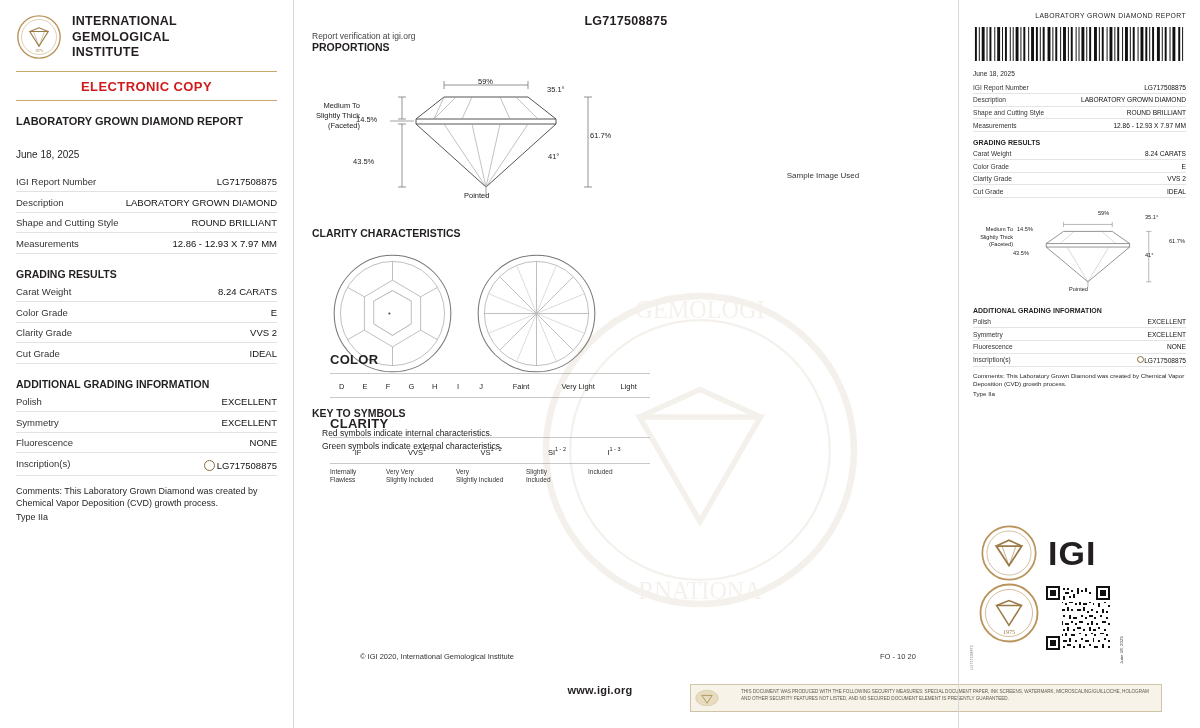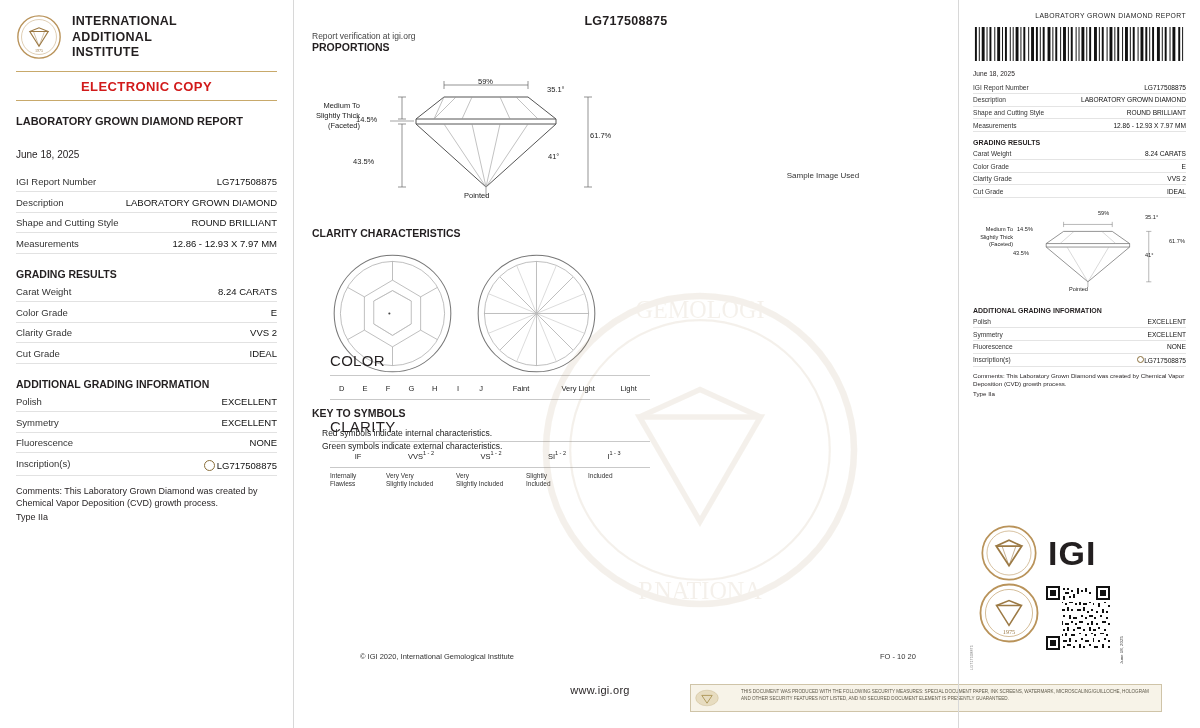--- a/index.html
+++ b/index.html
@@ -111,7 +111,7 @@
       </svg>
       <div>
         <div class="inst-name">INTERNATIONAL</div>
-        <div class="inst-name">ADDITIONAL</div>
+        <div class="inst-name">GEMOLOGICAL</div>
         <div class="inst-name">INSTITUTE</div>
       </div>
     </div>

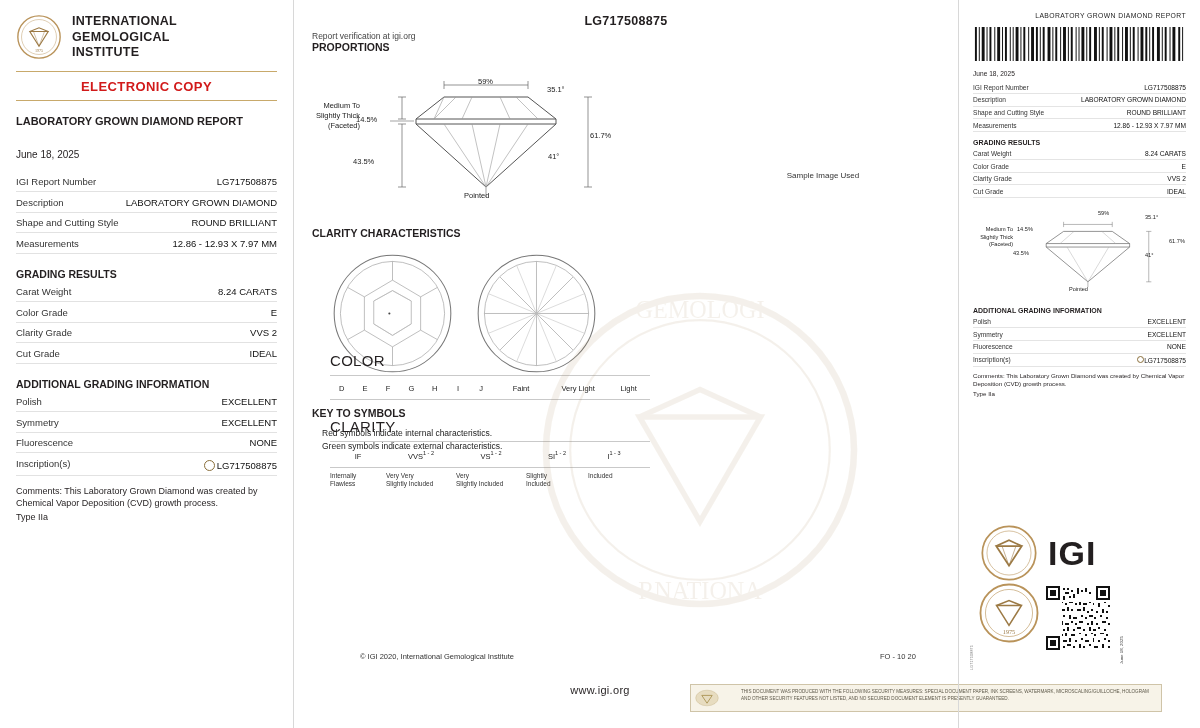--- a/index.html
+++ b/index.html
@@ -58,7 +58,7 @@
 
   
   .scales { position:absolute; left:330px; top:352px; width:320px; }
-  .scale-title { font-size:15px; font-weight:normal; letter-spacing:.3px; }
+  .scale-title { font-size:13px; font-weight:bold; letter-spacing:.3px; }
   .scale-row { display:flex; margin-top:8px; }
   .scale-cell { font-size:7.5px; text-align:center; color:#222; }
   .scale-sub { display:flex; margin-top:4px; }

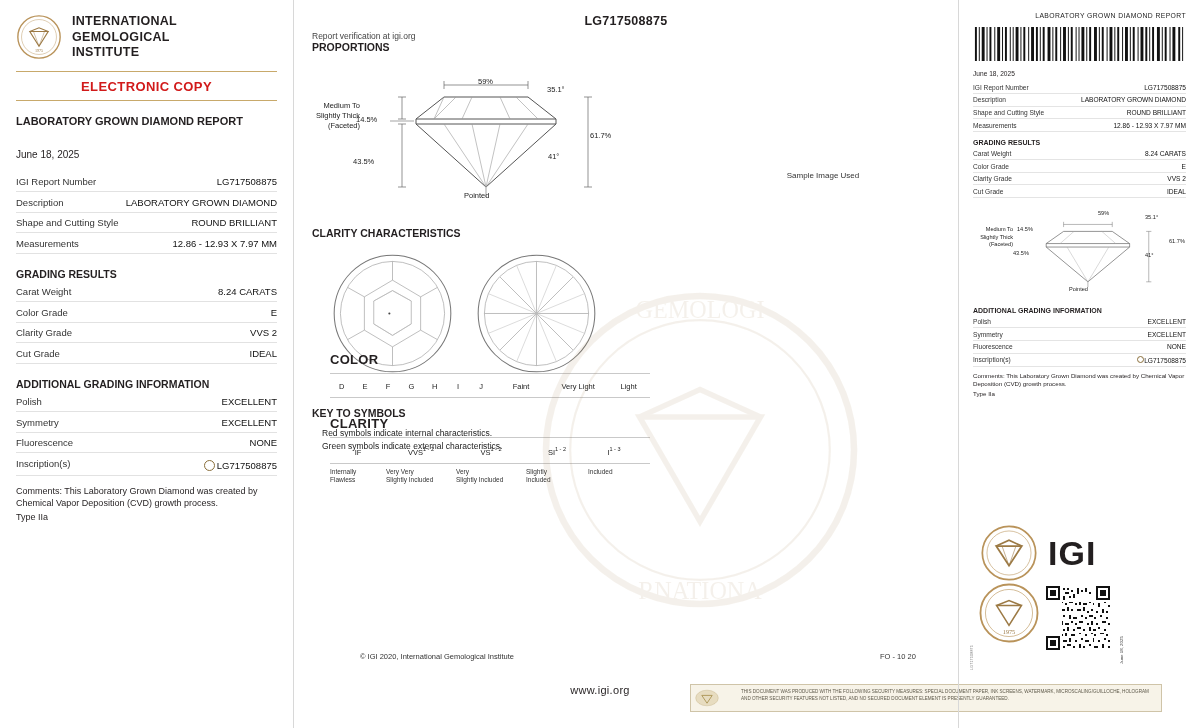--- a/index.html
+++ b/index.html
@@ -67,7 +67,7 @@
 
   .copyright { position:absolute; left:360px; top:652px; font-size:7.5px; color:#333; }
   .foid { position:absolute; left:880px; top:652px; font-size:7.5px; color:#333; }
-  .wwwline { position:absolute; left:0; right:0; top:684px; text-align:center; font-size:11px; font-weight:normal; letter-spacing:.3px; }
+  .wwwline { position:absolute; left:0; right:0; top:684px; text-align:center; font-size:11px; font-weight:bold; letter-spacing:.3px; }
 
   
   .right { position:absolute; left:958px; top:0; width:242px; height:728px; border-left:1px solid #d8d8d8; padding:12px 14px; }

